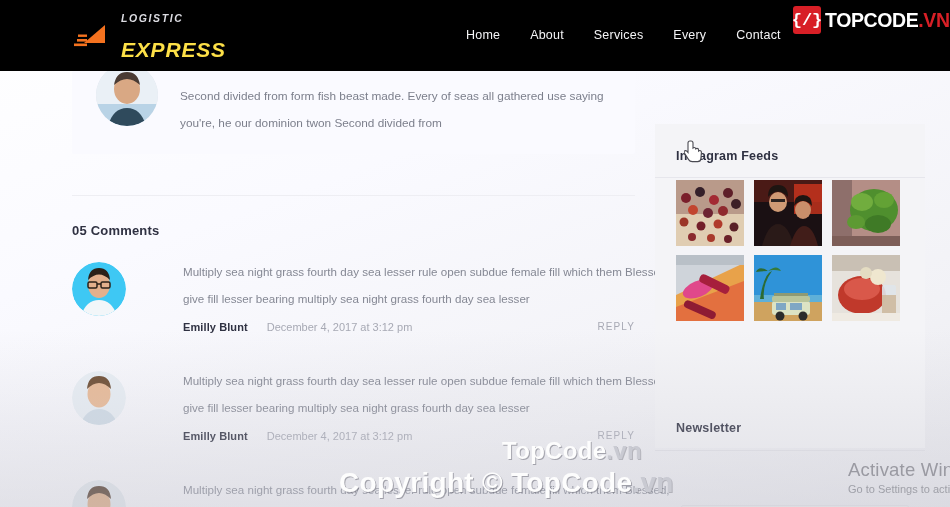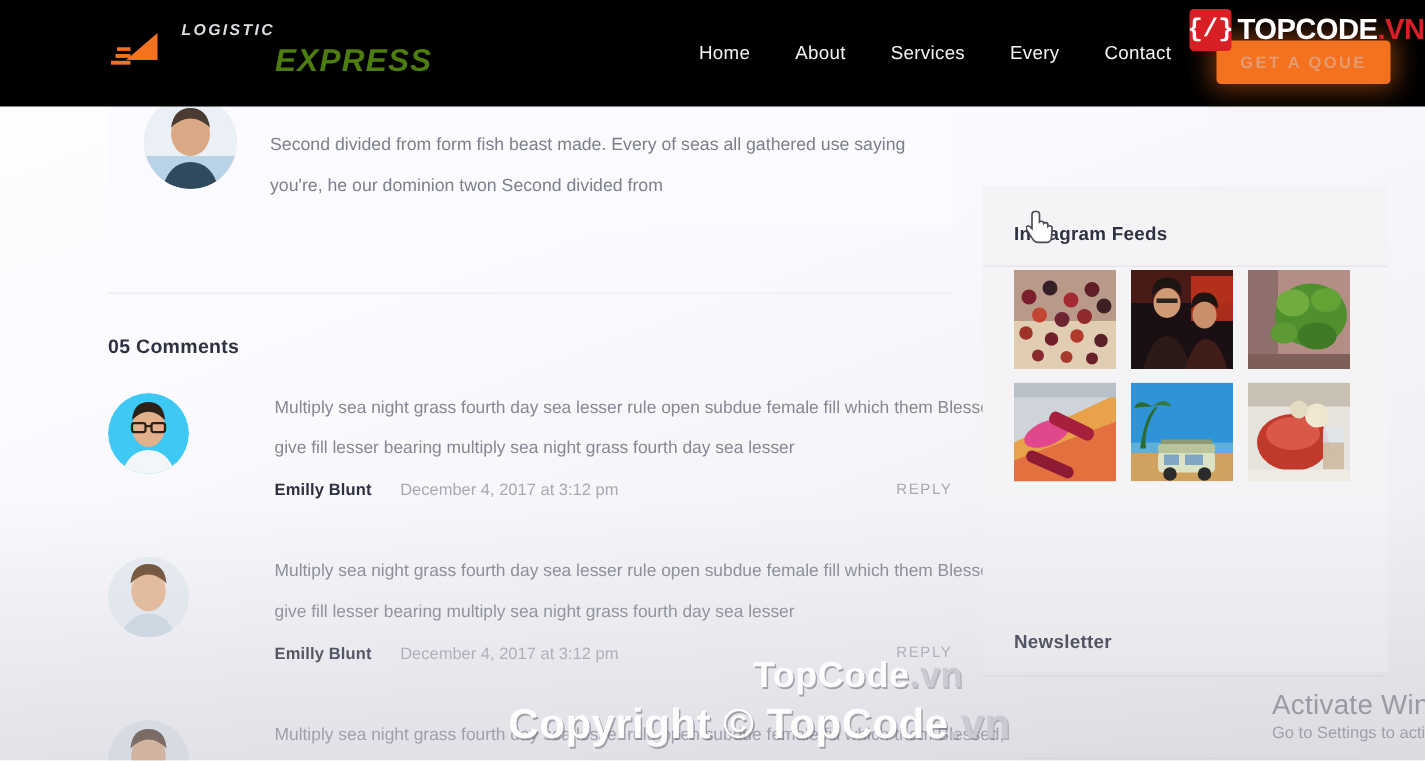--- a/index.html
+++ b/index.html
@@ -20,7 +20,7 @@
   #brand { position: absolute; left: 72px; top: 13px; display: flex; align-items: center; gap: 9px; }
   .logo-mark { width: 40px; height: 40px; position: relative; }
   .logo-mark svg { display: block; }
-  .brand-text { display: flex; justify-content: center; line-height: 1; }
+  .brand-text { display: flex; flex-direction: column; justify-content: center; line-height: 1; }
   .brand-top { color: #dcdce2; font-size: 10.5px; font-weight: bold; letter-spacing: 1.6px;
                font-style: italic; font-family: "Liberation Sans", sans-serif; }
   .brand-bottom { color: #4d7c0f; font-size: 21px; font-weight: bold; letter-spacing: 0.8px;

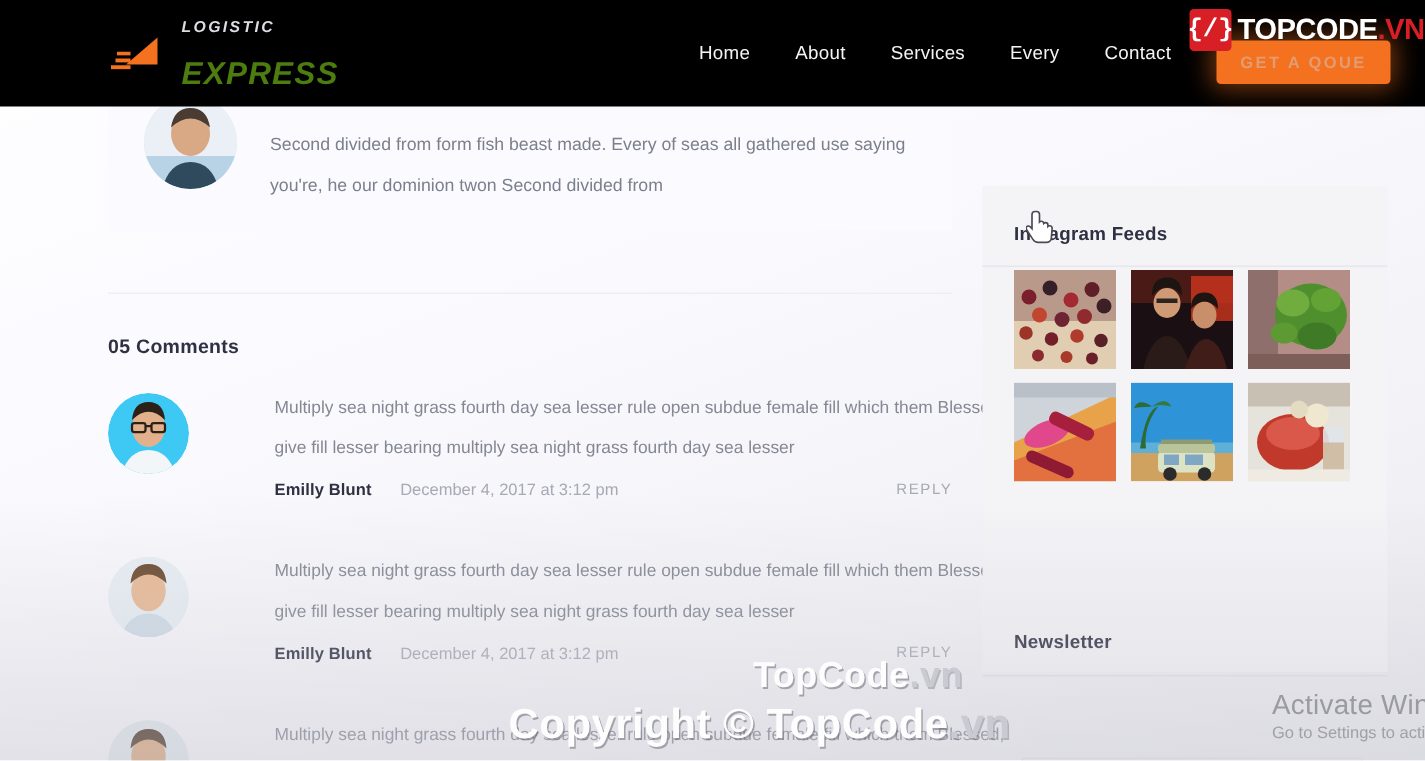--- a/index.html
+++ b/index.html
@@ -23,7 +23,7 @@
   .brand-text { display: flex; flex-direction: column; justify-content: center; line-height: 1; }
   .brand-top { color: #dcdce2; font-size: 10.5px; font-weight: bold; letter-spacing: 1.6px;
                font-style: italic; font-family: "Liberation Sans", sans-serif; }
-  .brand-bottom { color: #4d7c0f; font-size: 21px; font-weight: bold; letter-spacing: 0.8px;
+  .brand-bottom { color: #fde047; font-size: 21px; font-weight: bold; letter-spacing: 0.8px;
                   font-style: italic; margin-top: 15px; font-family: "Liberation Sans", sans-serif; }
 
   #nav { position: absolute; left: 451px; top: 28px; display: flex; gap: 0; }

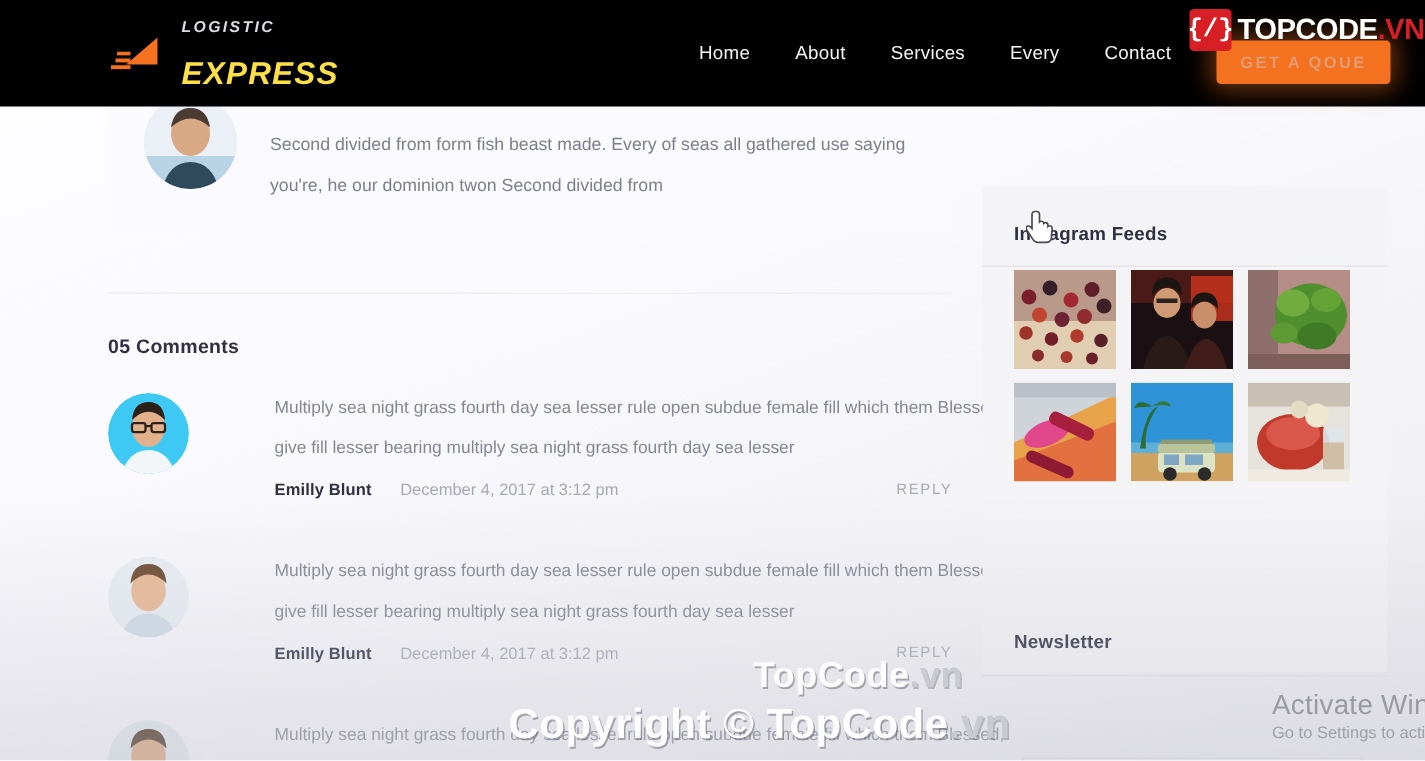--- a/index.html
+++ b/index.html
@@ -165,7 +165,6 @@
       <a href="#">Contact</a>
     </nav>
 
-    <div id="cta">GET A QOUE</div>
   </div>
 
   <div id="tc-logo">

